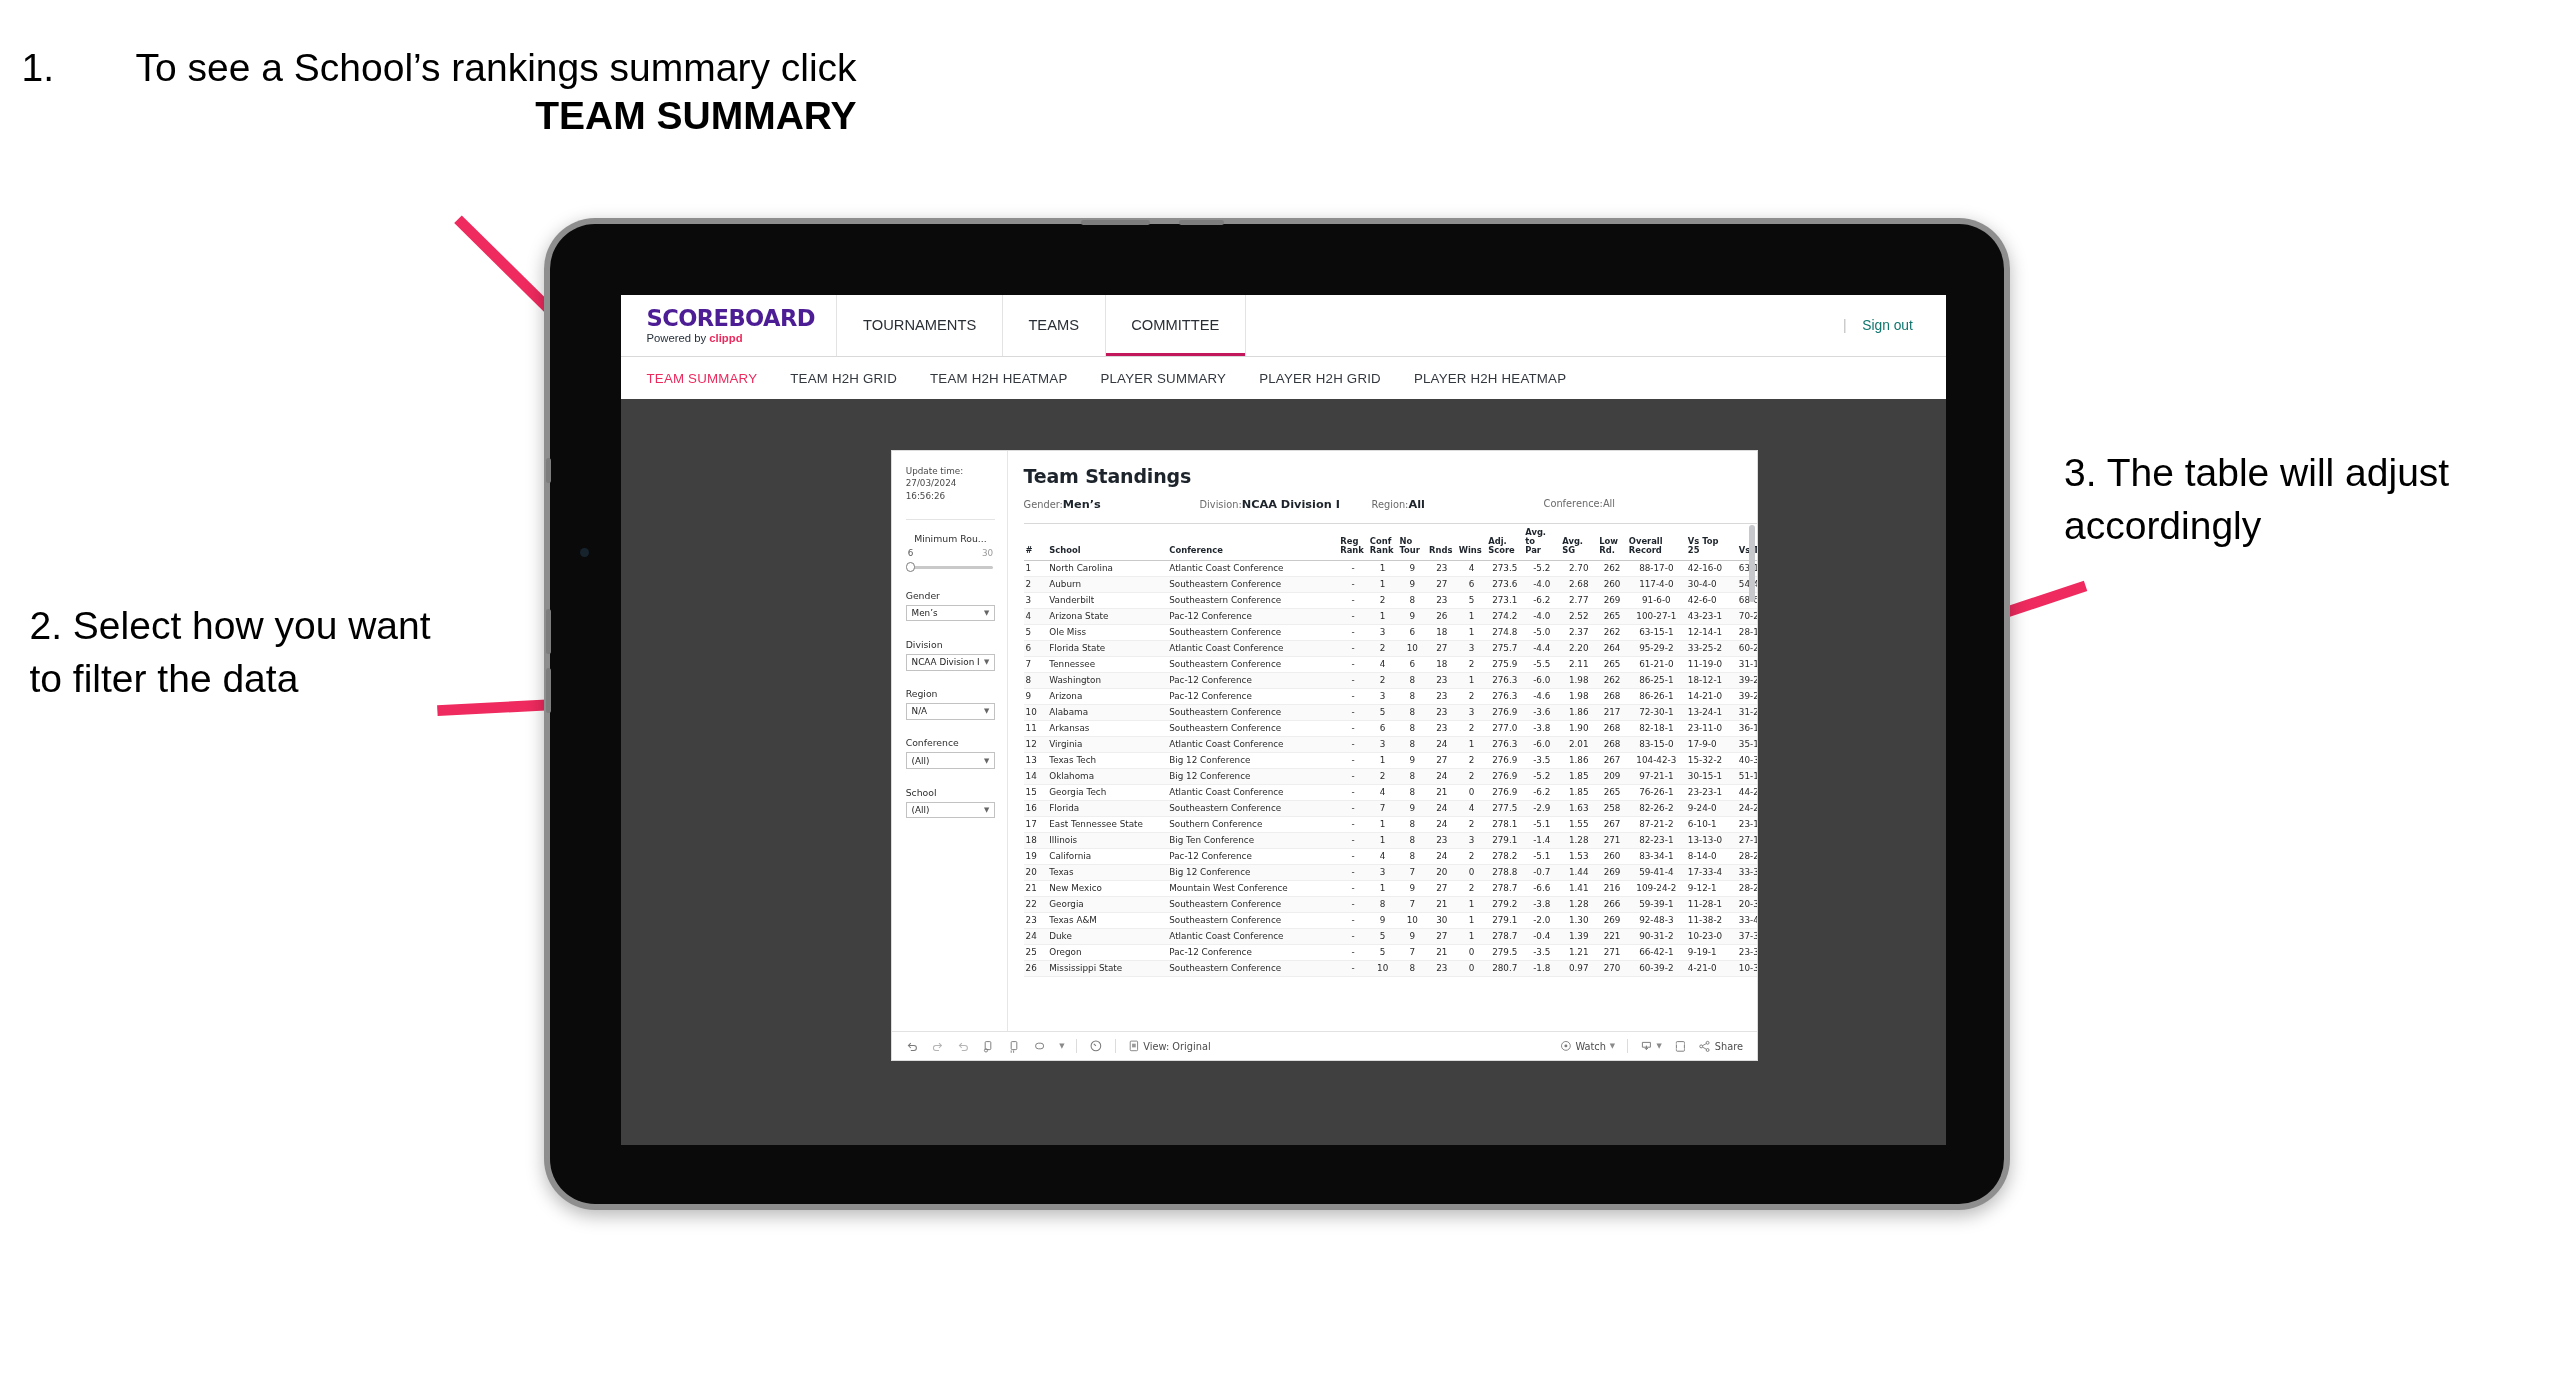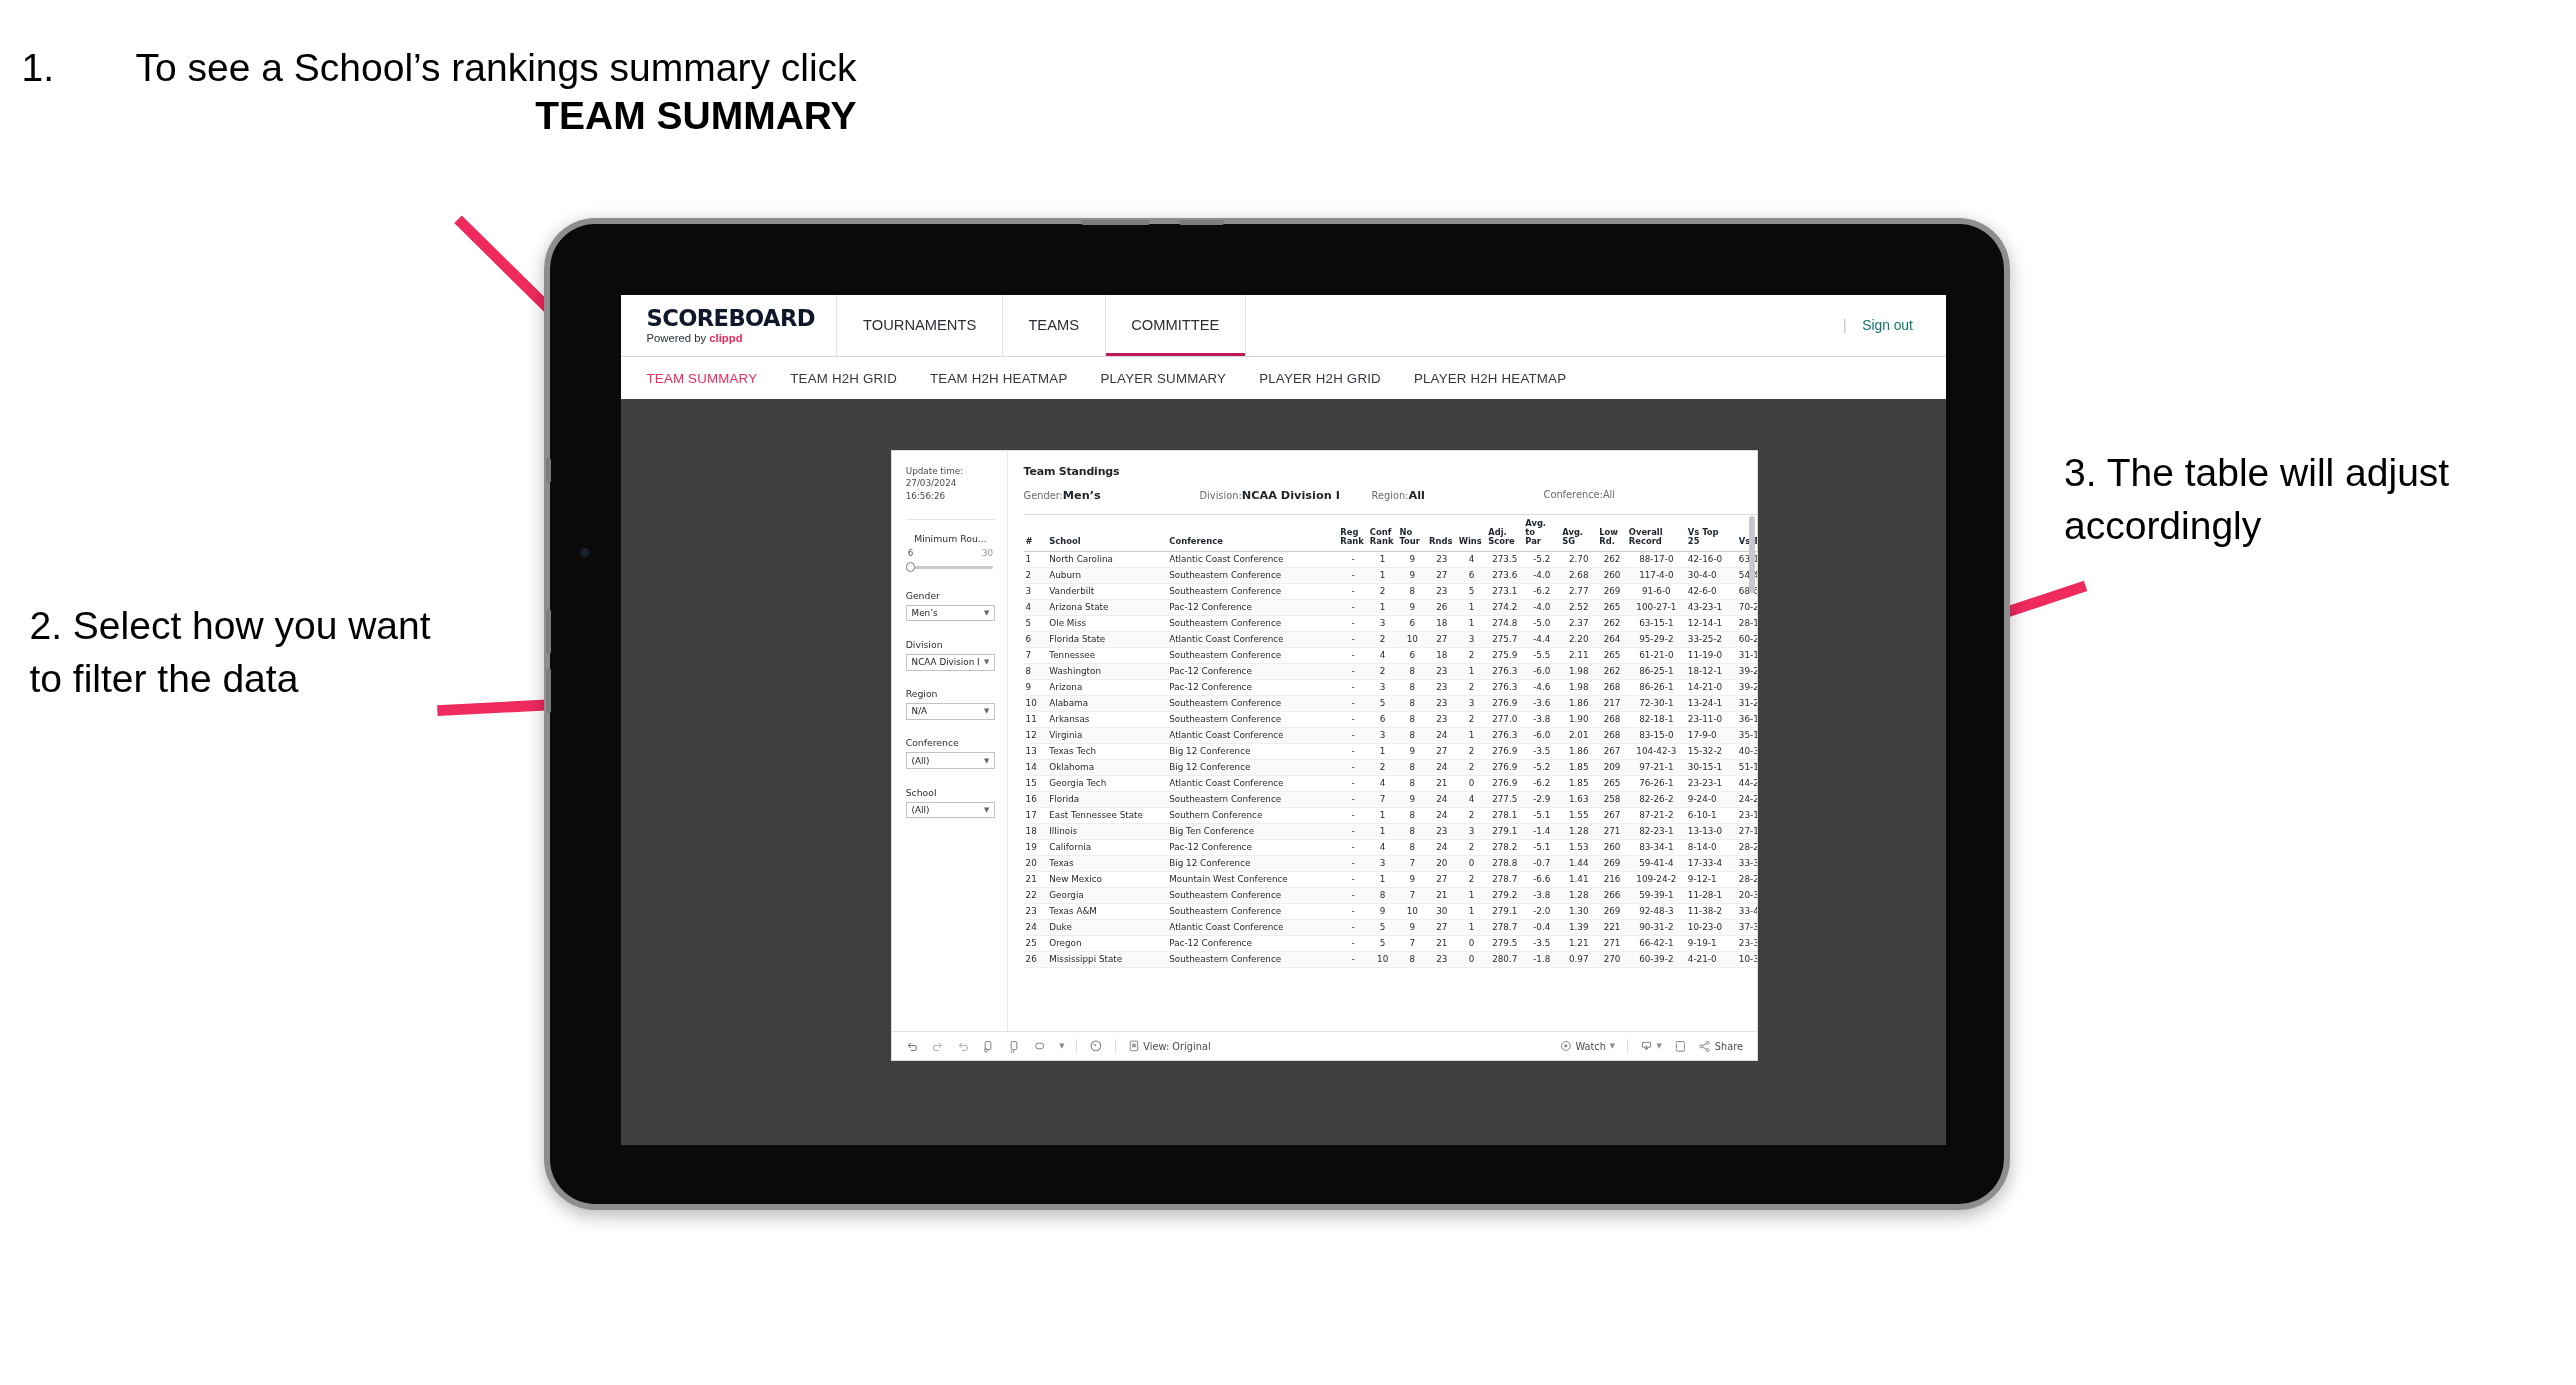--- a/index.html
+++ b/index.html
@@ -40,7 +40,7 @@
   
   .appbar{height:61px;background:#fff;display:flex;align-items:stretch;border-bottom:1px solid #d9d9d9;}
   .logo{display:flex;flex-direction:column;justify-content:center;padding:0 21.6px 0 25.6px;min-width:145px;}
-  .logo .word{font-family:"DejaVu Sans",sans-serif;font-weight:700;font-size:22.6px;letter-spacing:-0.6px;color:#0f172a;line-height:1;}
+  .logo .word{font-family:"DejaVu Sans",sans-serif;font-weight:700;font-size:22.6px;letter-spacing:-0.6px;color:#4c1d95;line-height:1;}
   .logo .sub{font-size:11.3px;color:#26303a;line-height:1;margin-top:3.9px;}
   .logo .sub i{font-style:normal;color:#ec2a5e;font-weight:700;}
   .topnav{display:flex;align-items:stretch;}

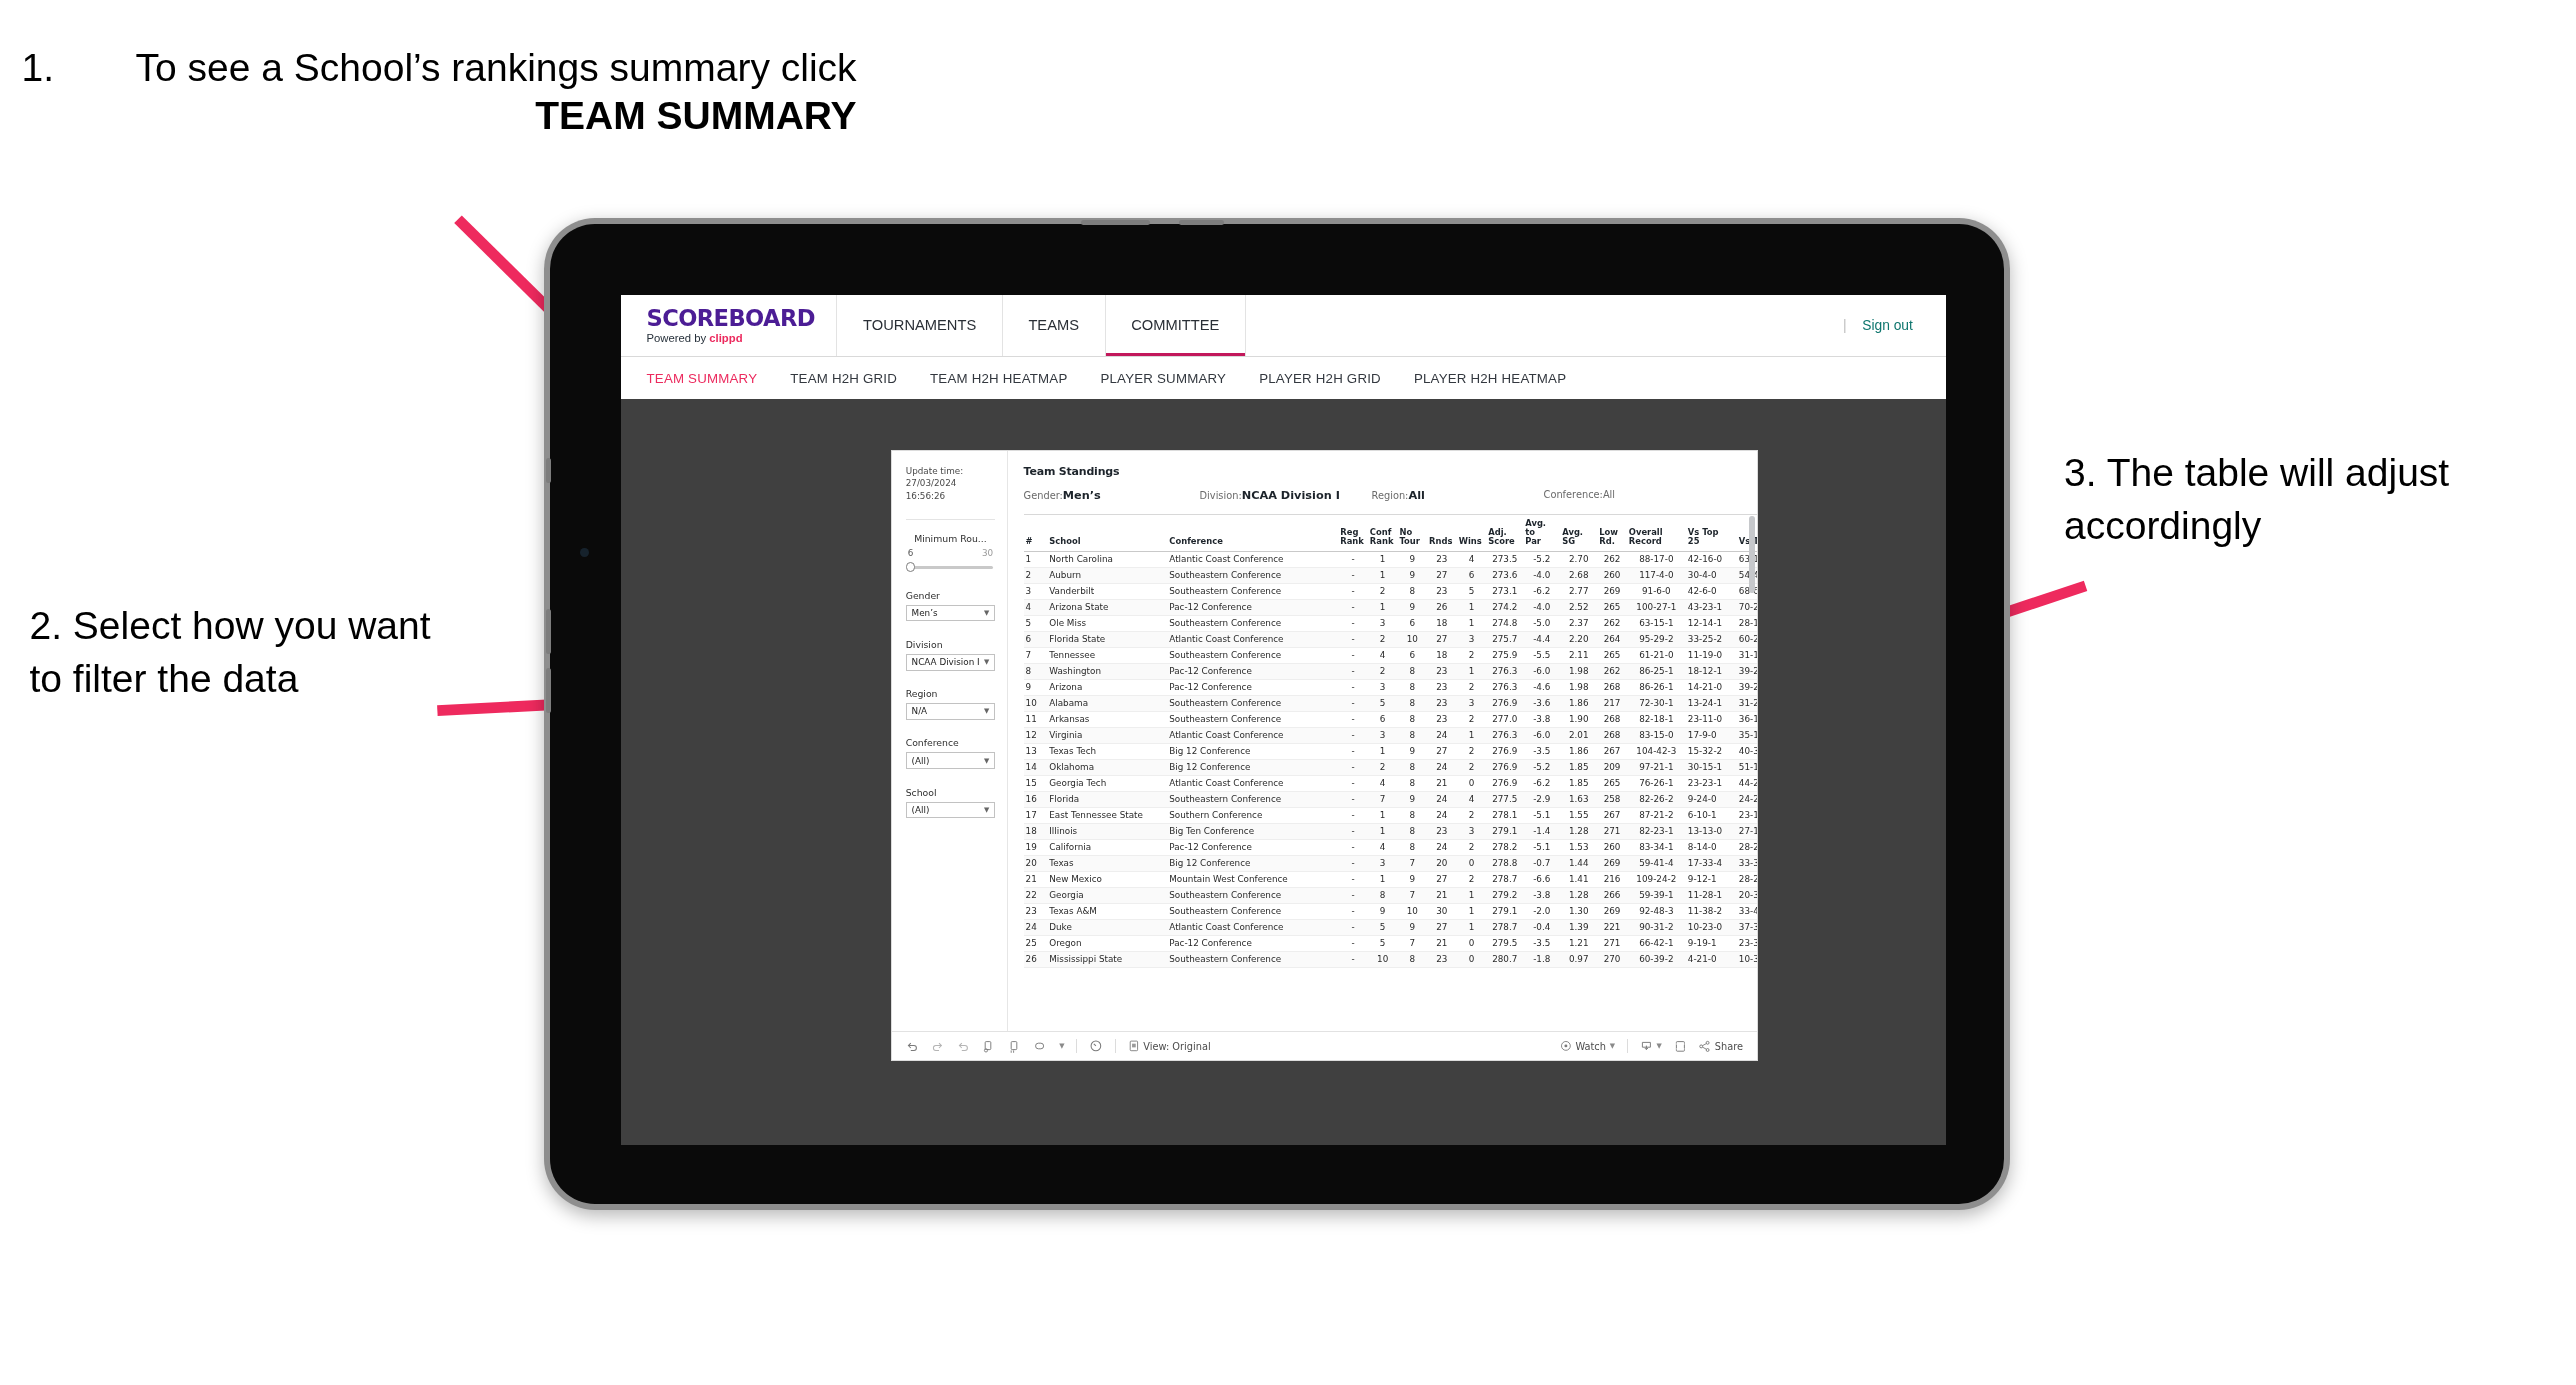--- a/index.html
+++ b/index.html
@@ -85,7 +85,7 @@
 
   .tablewrap{flex:1;min-width:0;display:flex;flex-direction:column;}
   .thead-box{padding:13.8px 0 0 15.7px;}
-  .vtitle{font-size:11px;font-weight:700;color:#1d242b;letter-spacing:-0.2px;}
+  .vtitle{font-size:19px;font-weight:700;color:#1d242b;letter-spacing:-0.2px;}
   .vfilters{display:flex;margin-top:11.8px;font-size:9.8px;color:#6a6a6a;padding-bottom:11.8px;}
   .vfilters span{display:inline-block;}
   .vfilters .v{color:#1d242b;font-size:11.3px;font-weight:700;}

